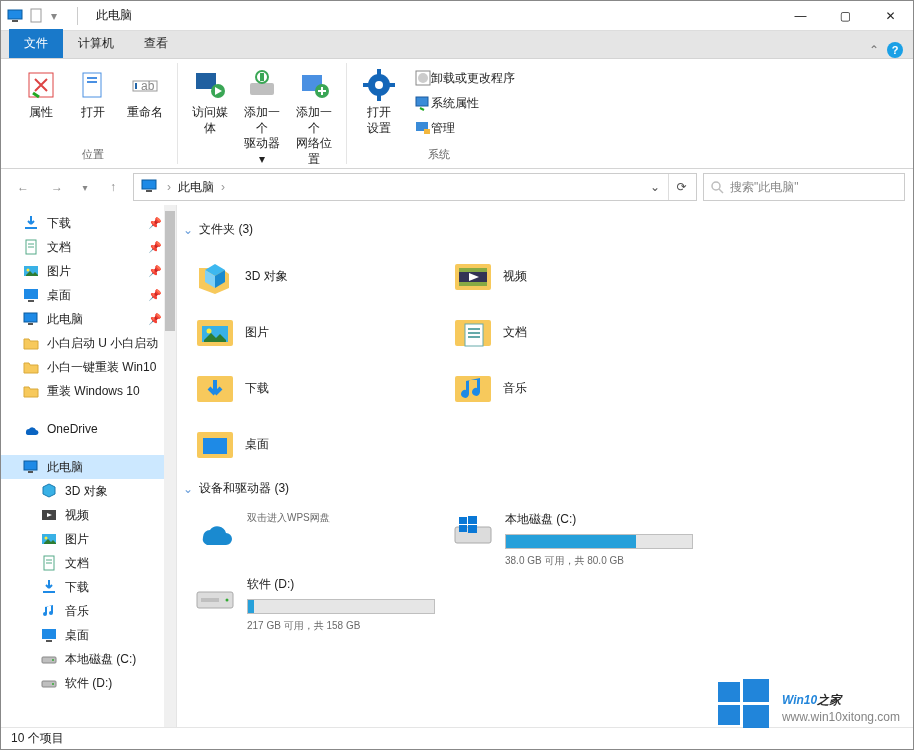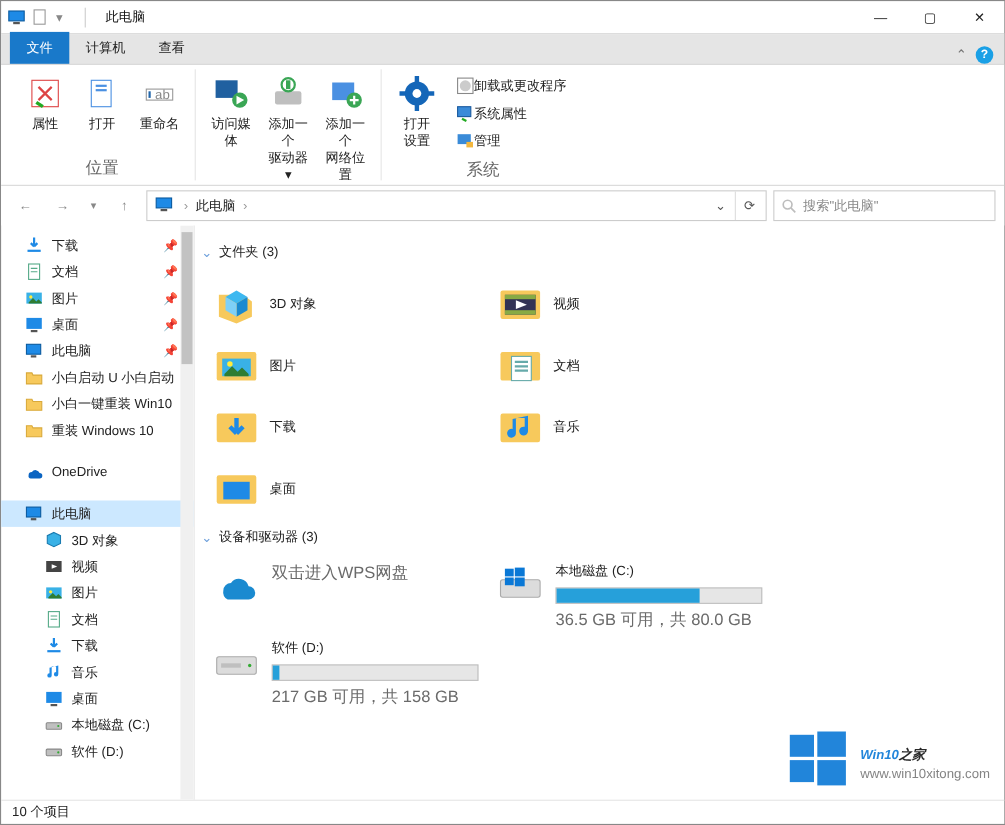--- a/index.html
+++ b/index.html
@@ -26,7 +26,7 @@
 .rlist{display:flex;flex-direction:column;gap:3px;padding:2px 4px;justify-content:center}
 .ritem{display:flex;align-items:center;gap:0;height:22px;padding:0 4px;cursor:default}
 .ritem .sico{width:16px;height:16px}
-.rlabel{margin-top:auto;color:#666;font-size:15px;padding-top:4px}
+.rlabel{margin-top:auto;color:#666;font-size:11px;padding-top:4px}
 .addrrow{height:36px;display:flex;align-items:center;gap:6px;padding:4px 8px;background:#fff}
 .navarrow{width:28px;height:28px;display:flex;align-items:center;justify-content:center;color:#888;cursor:default}
 .addrbar{flex:1;height:28px;border:1px solid #ccc;display:flex;align-items:center;padding:0 2px;background:#fff}

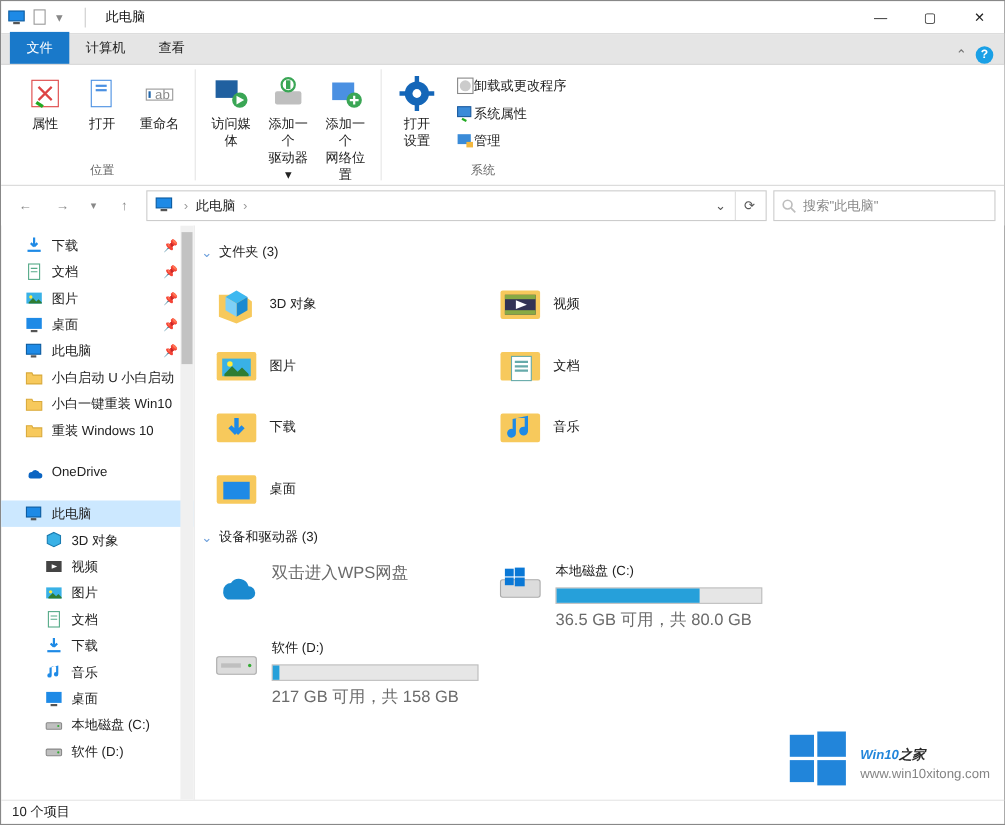--- a/index.html
+++ b/index.html
@@ -60,7 +60,7 @@
 .dname{margin-bottom:6px}
 .dbar{height:15px;border:1px solid #bfbfbf;background:#e6e6e6;position:relative;margin-bottom:5px;width:188px}
 .dbar .fill{position:absolute;left:0;top:0;bottom:0;background:#26a0da}
-.dsub{color:#6a6a6a;font-size:15px}
+.dsub{color:#6a6a6a;font-size:10px}
 .status{height:22px;border-top:1px solid #e5e5e5;display:flex;align-items:center;padding:0 10px;color:#444;font-size:11px}
 .watermark{position:absolute;right:14px;bottom:32px;display:flex;align-items:center;gap:10px;opacity:.9;pointer-events:none}
 .wm-logo{width:56px;height:56px}

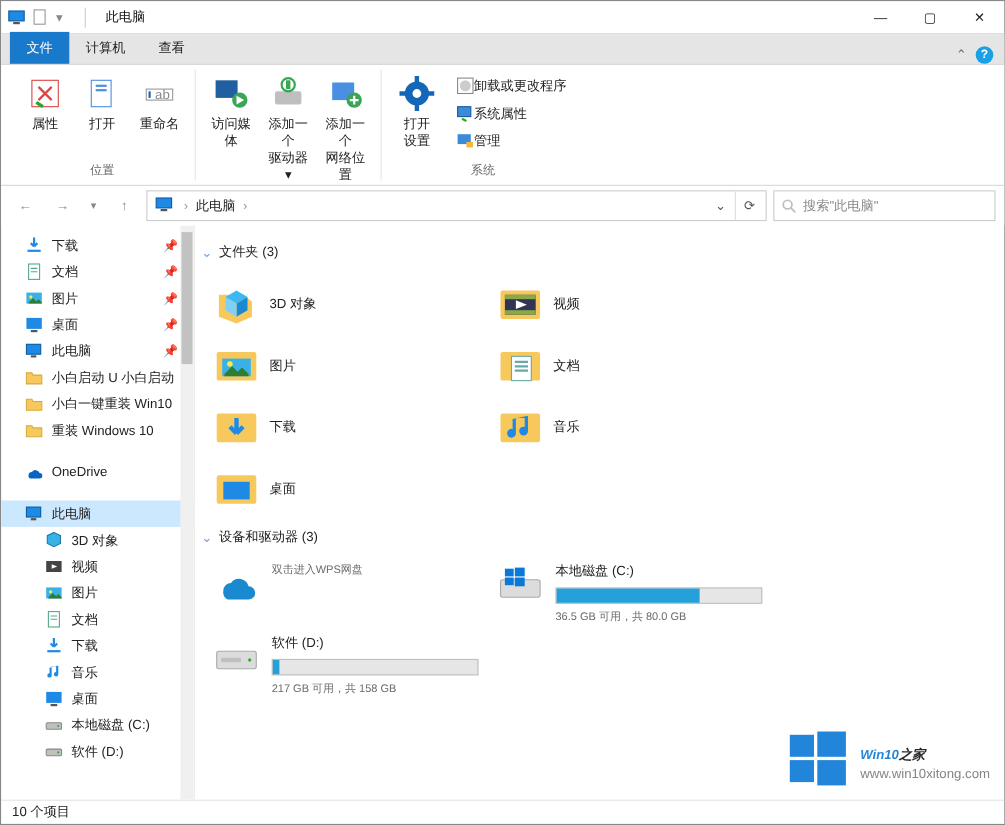--- a/index.html
+++ b/index.html
@@ -480,7 +480,7 @@
               <div class="dbar">
                 <div class="fill" style="width:70%"></div>
               </div>
-              <div class="dsub">36.5 GB 可用，共 80.0 GB</div>
+              <div class="dsub">38.0 GB 可用，共 80.0 GB</div>
             </div>
           </div>
           <div class="dcard">

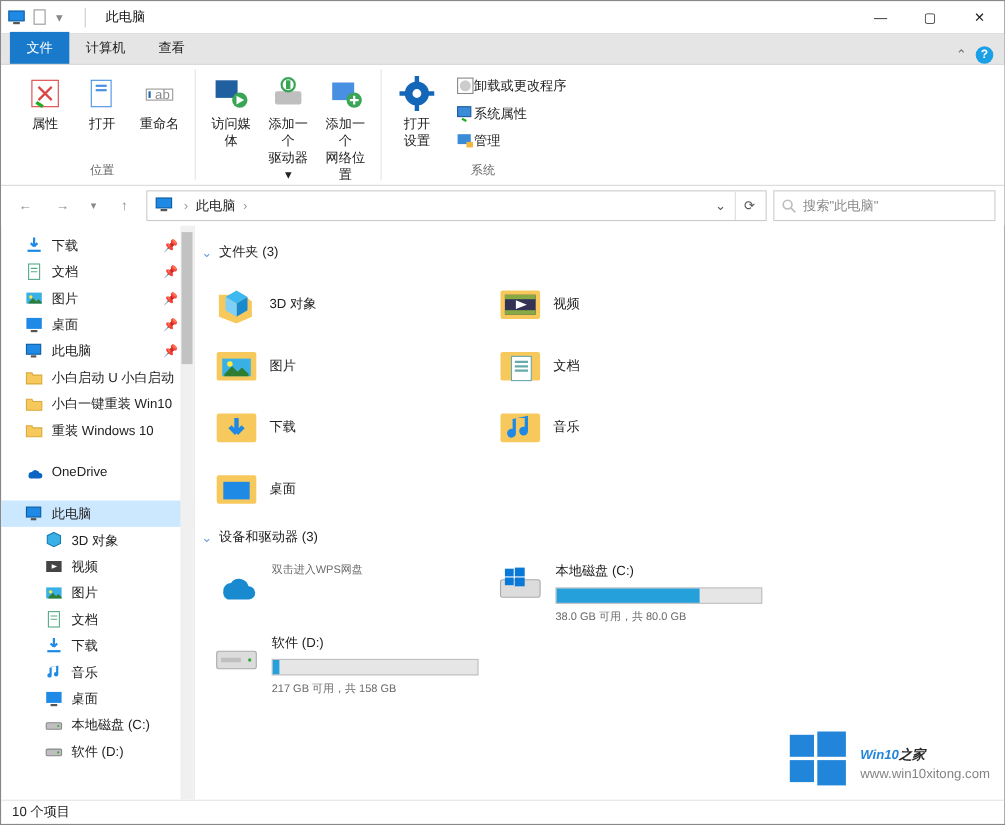--- a/index.html
+++ b/index.html
@@ -62,7 +62,7 @@
 .dbar .fill{position:absolute;left:0;top:0;bottom:0;background:#26a0da}
 .dsub{color:#6a6a6a;font-size:10px}
 .status{height:22px;border-top:1px solid #e5e5e5;display:flex;align-items:center;padding:0 10px;color:#444;font-size:11px}
-.watermark{position:absolute;right:14px;bottom:32px;display:flex;align-items:center;gap:10px;opacity:.9;pointer-events:none}
+.watermark{position:absolute;right:14px;bottom:18px;display:flex;align-items:center;gap:10px;opacity:.9;pointer-events:none}
 .wm-logo{width:56px;height:56px}
 .wm-txt .t1{font-size:22px;font-weight:600;color:#222}
 .wm-txt .t1 span{color:#0a78d6;font-style:italic}

